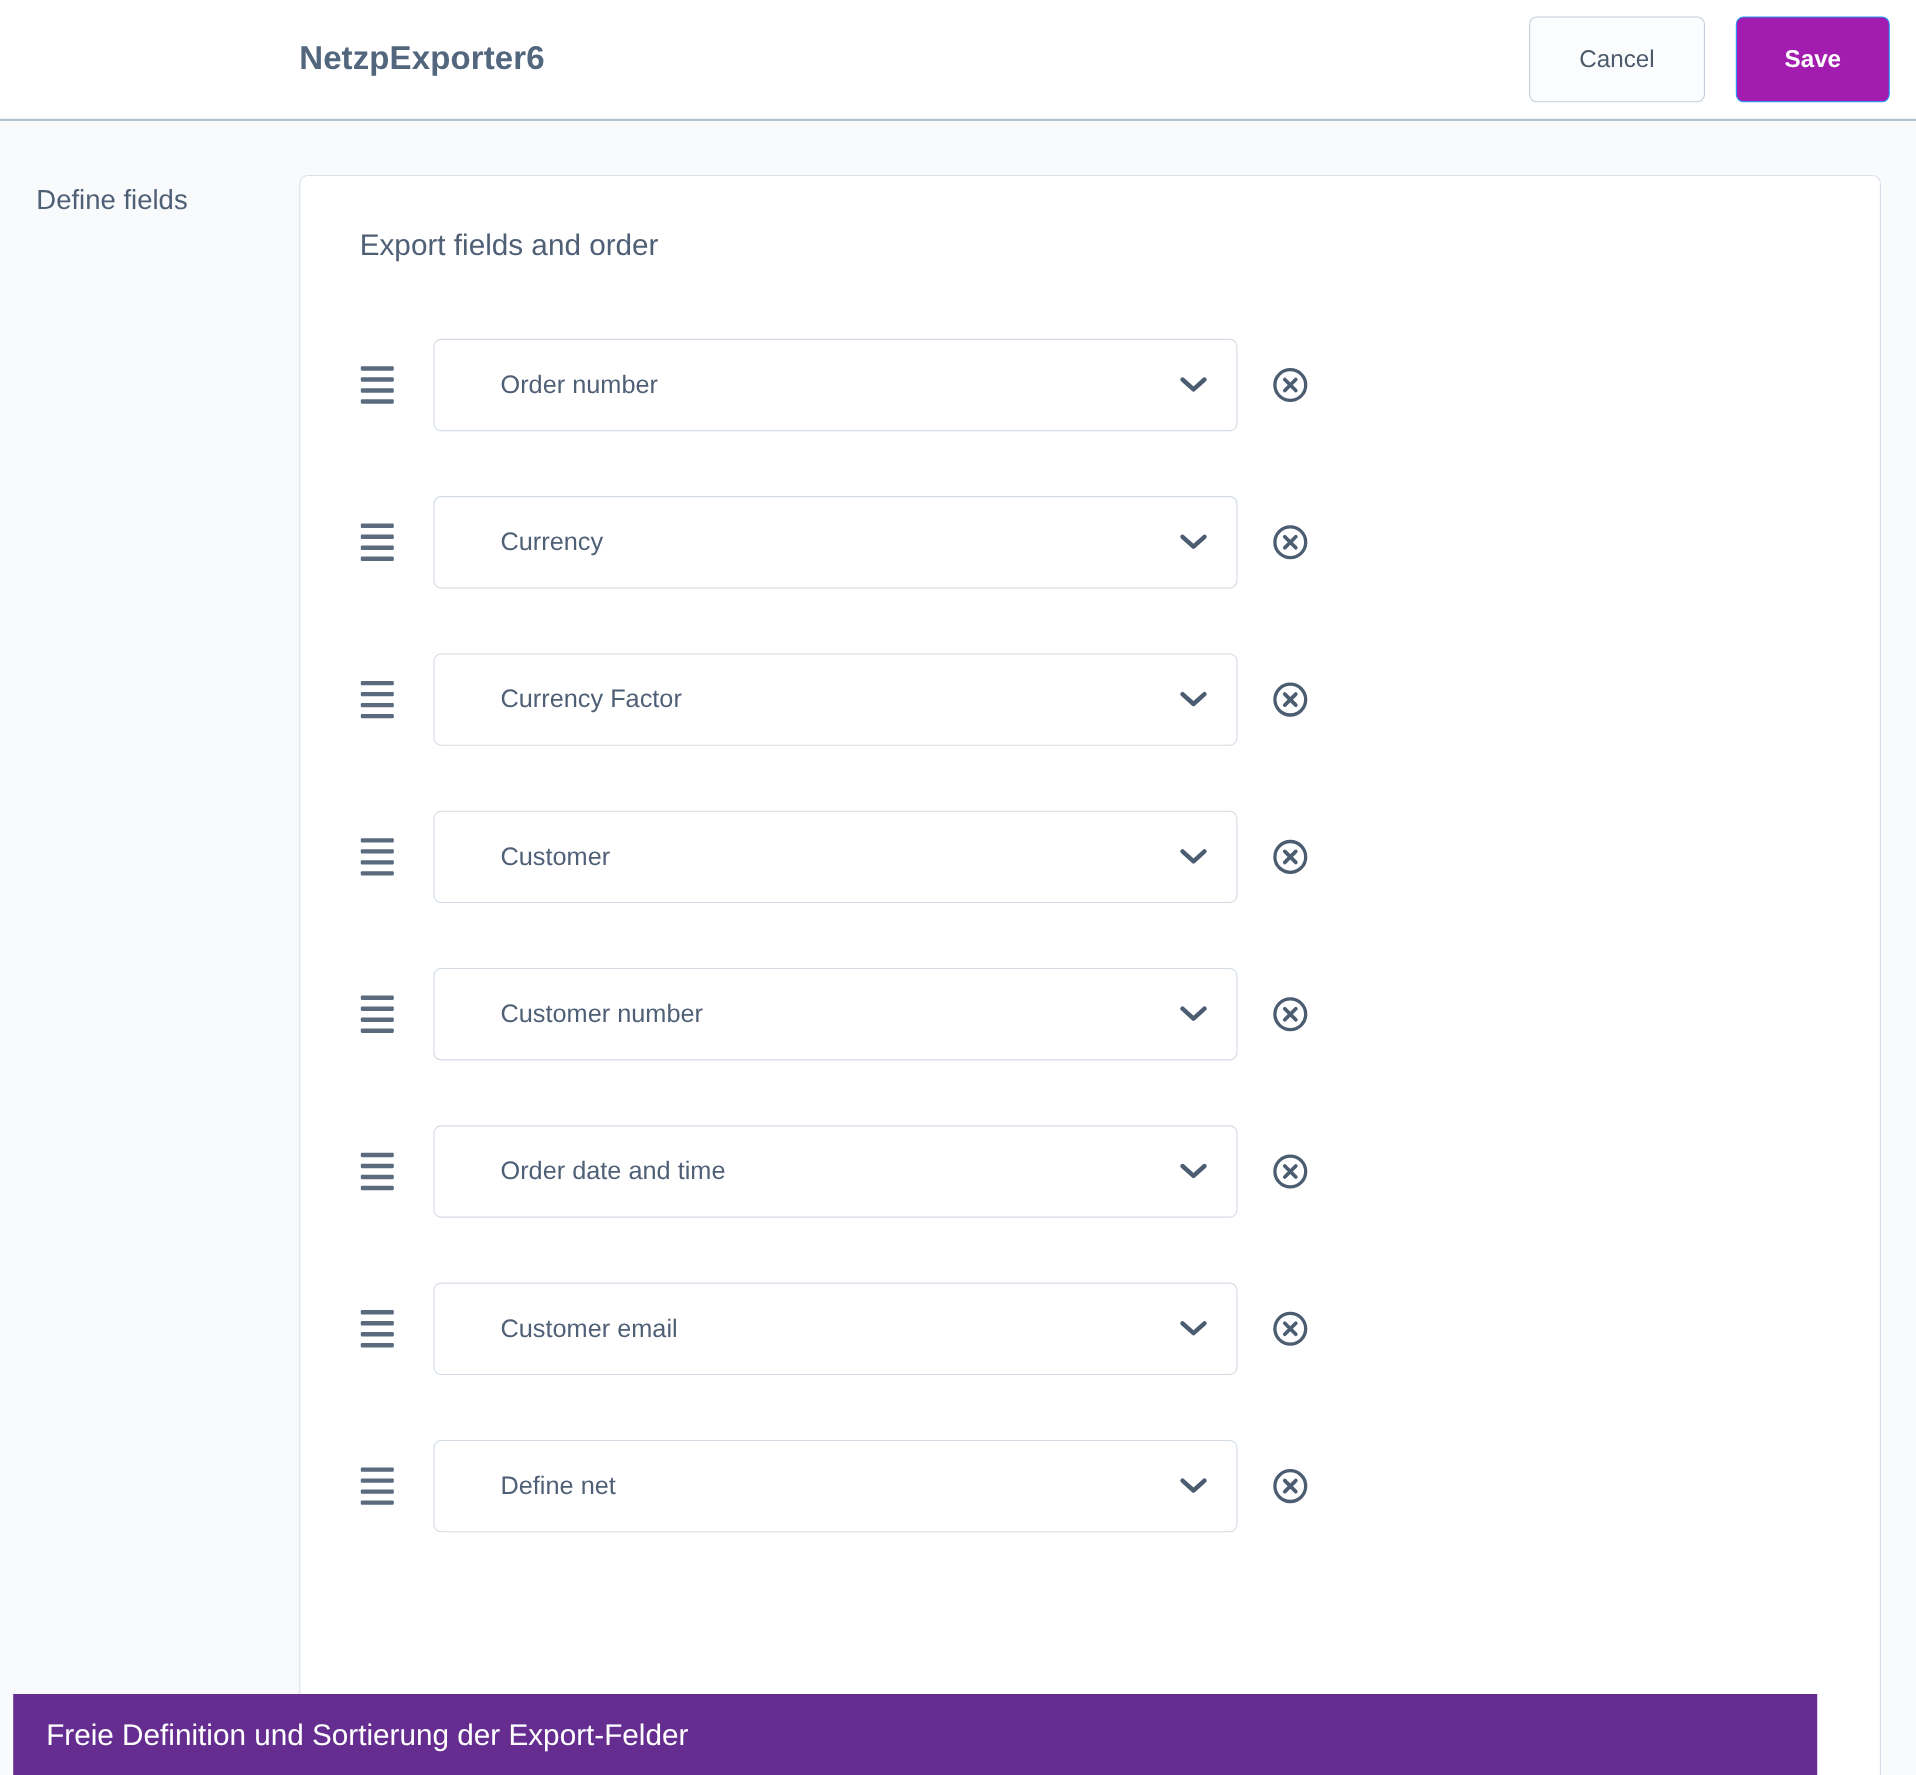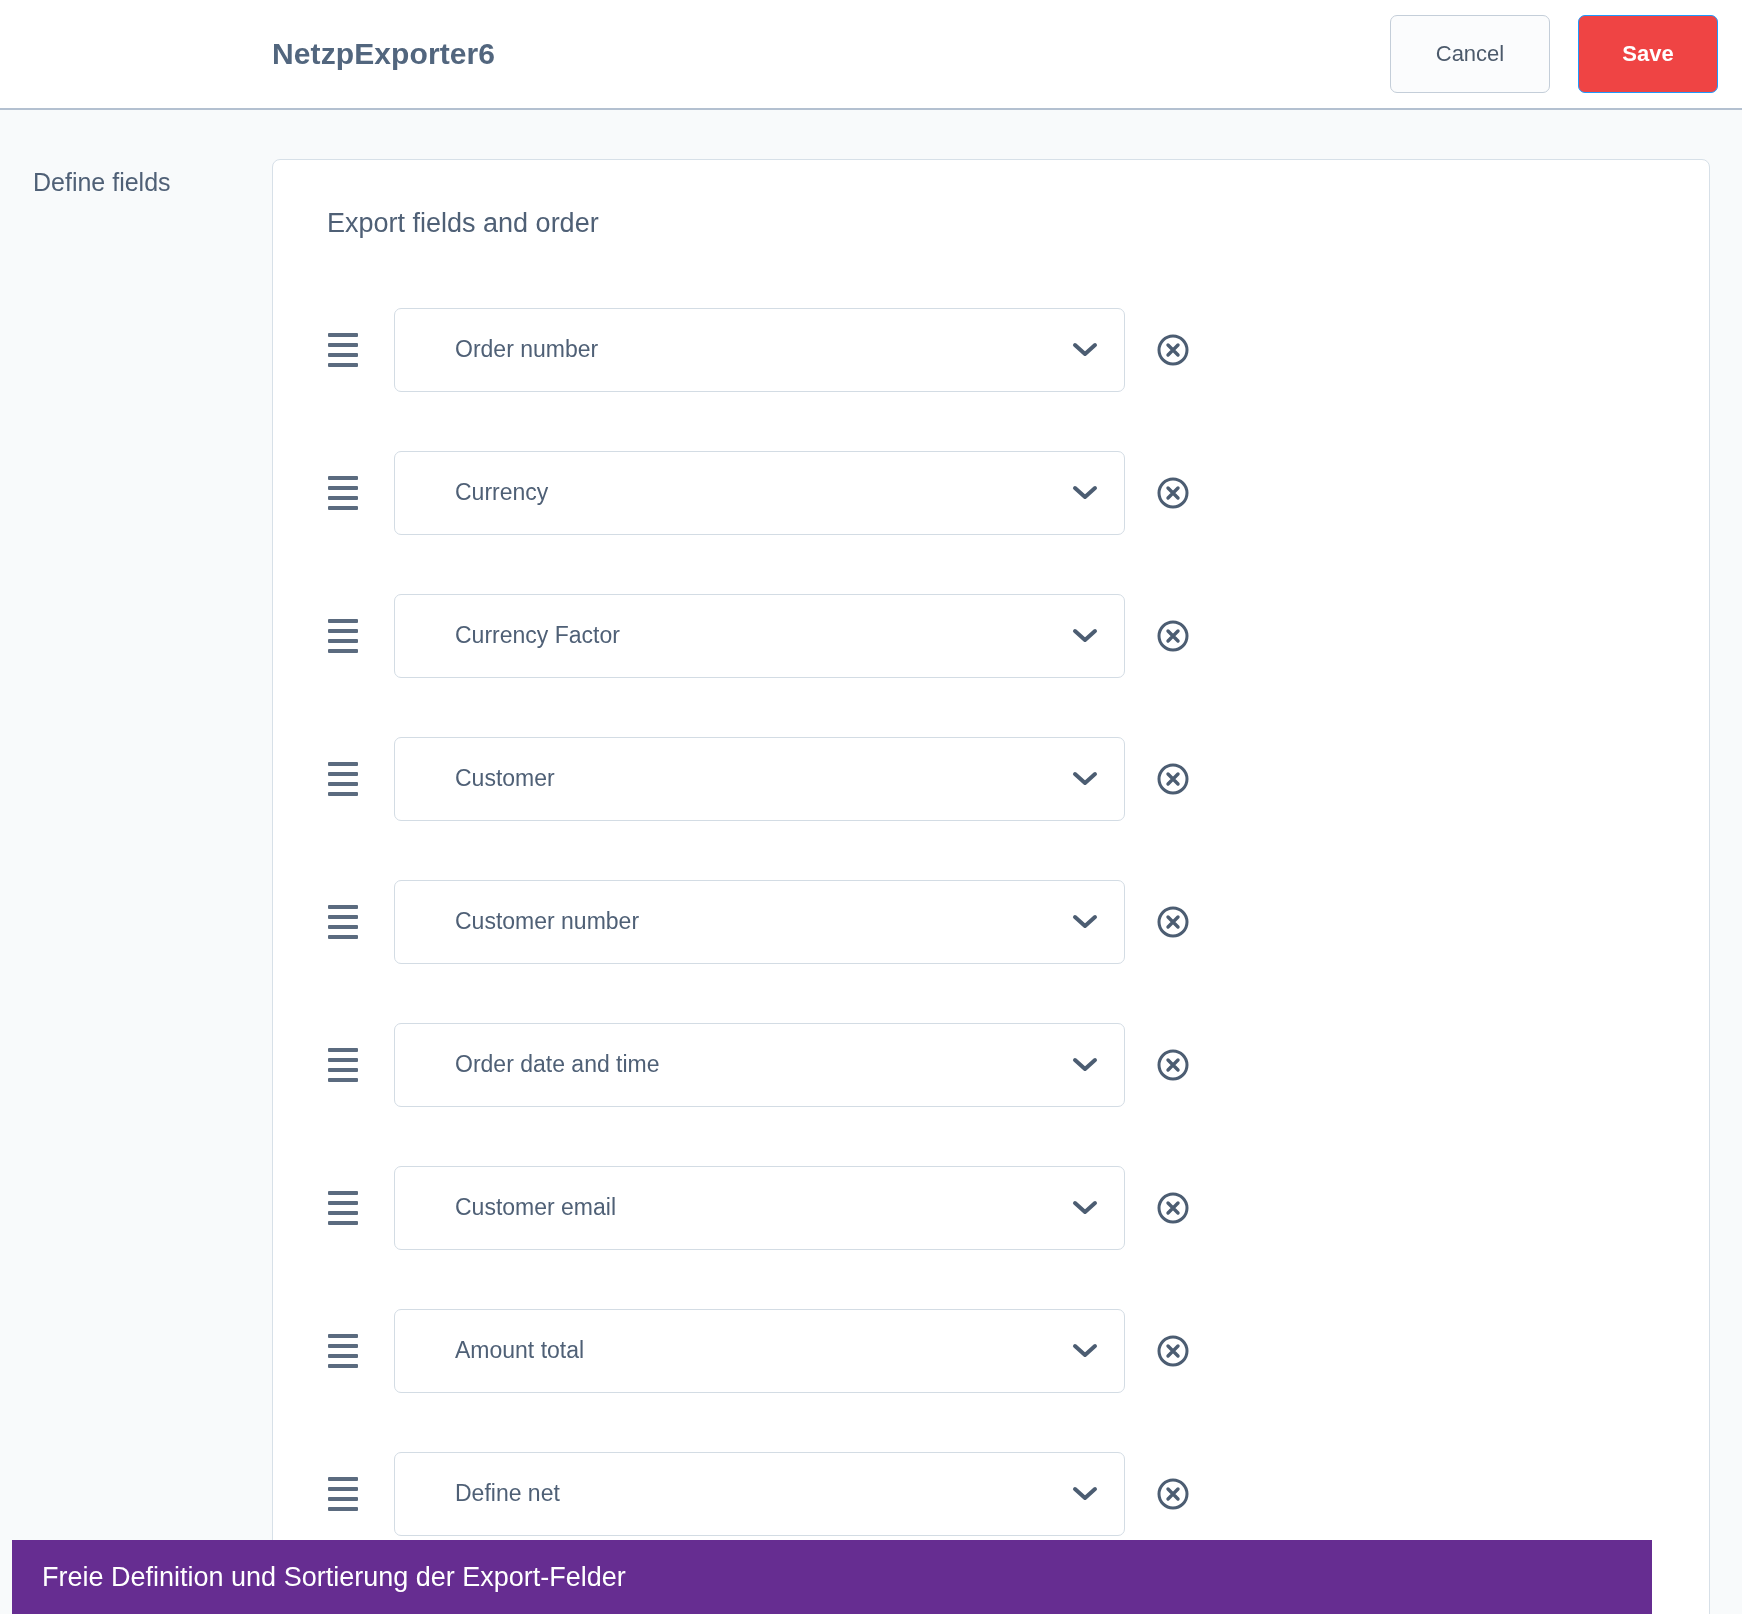--- a/index.html
+++ b/index.html
@@ -68,7 +68,7 @@
   .btn-save {
     width: 140px;
     height: 78px;
-    background: #ef4444;
+    background: #a21caf;
     border: 1px solid #1e9afe;
     color: #ffffff;
     font-weight: 700;

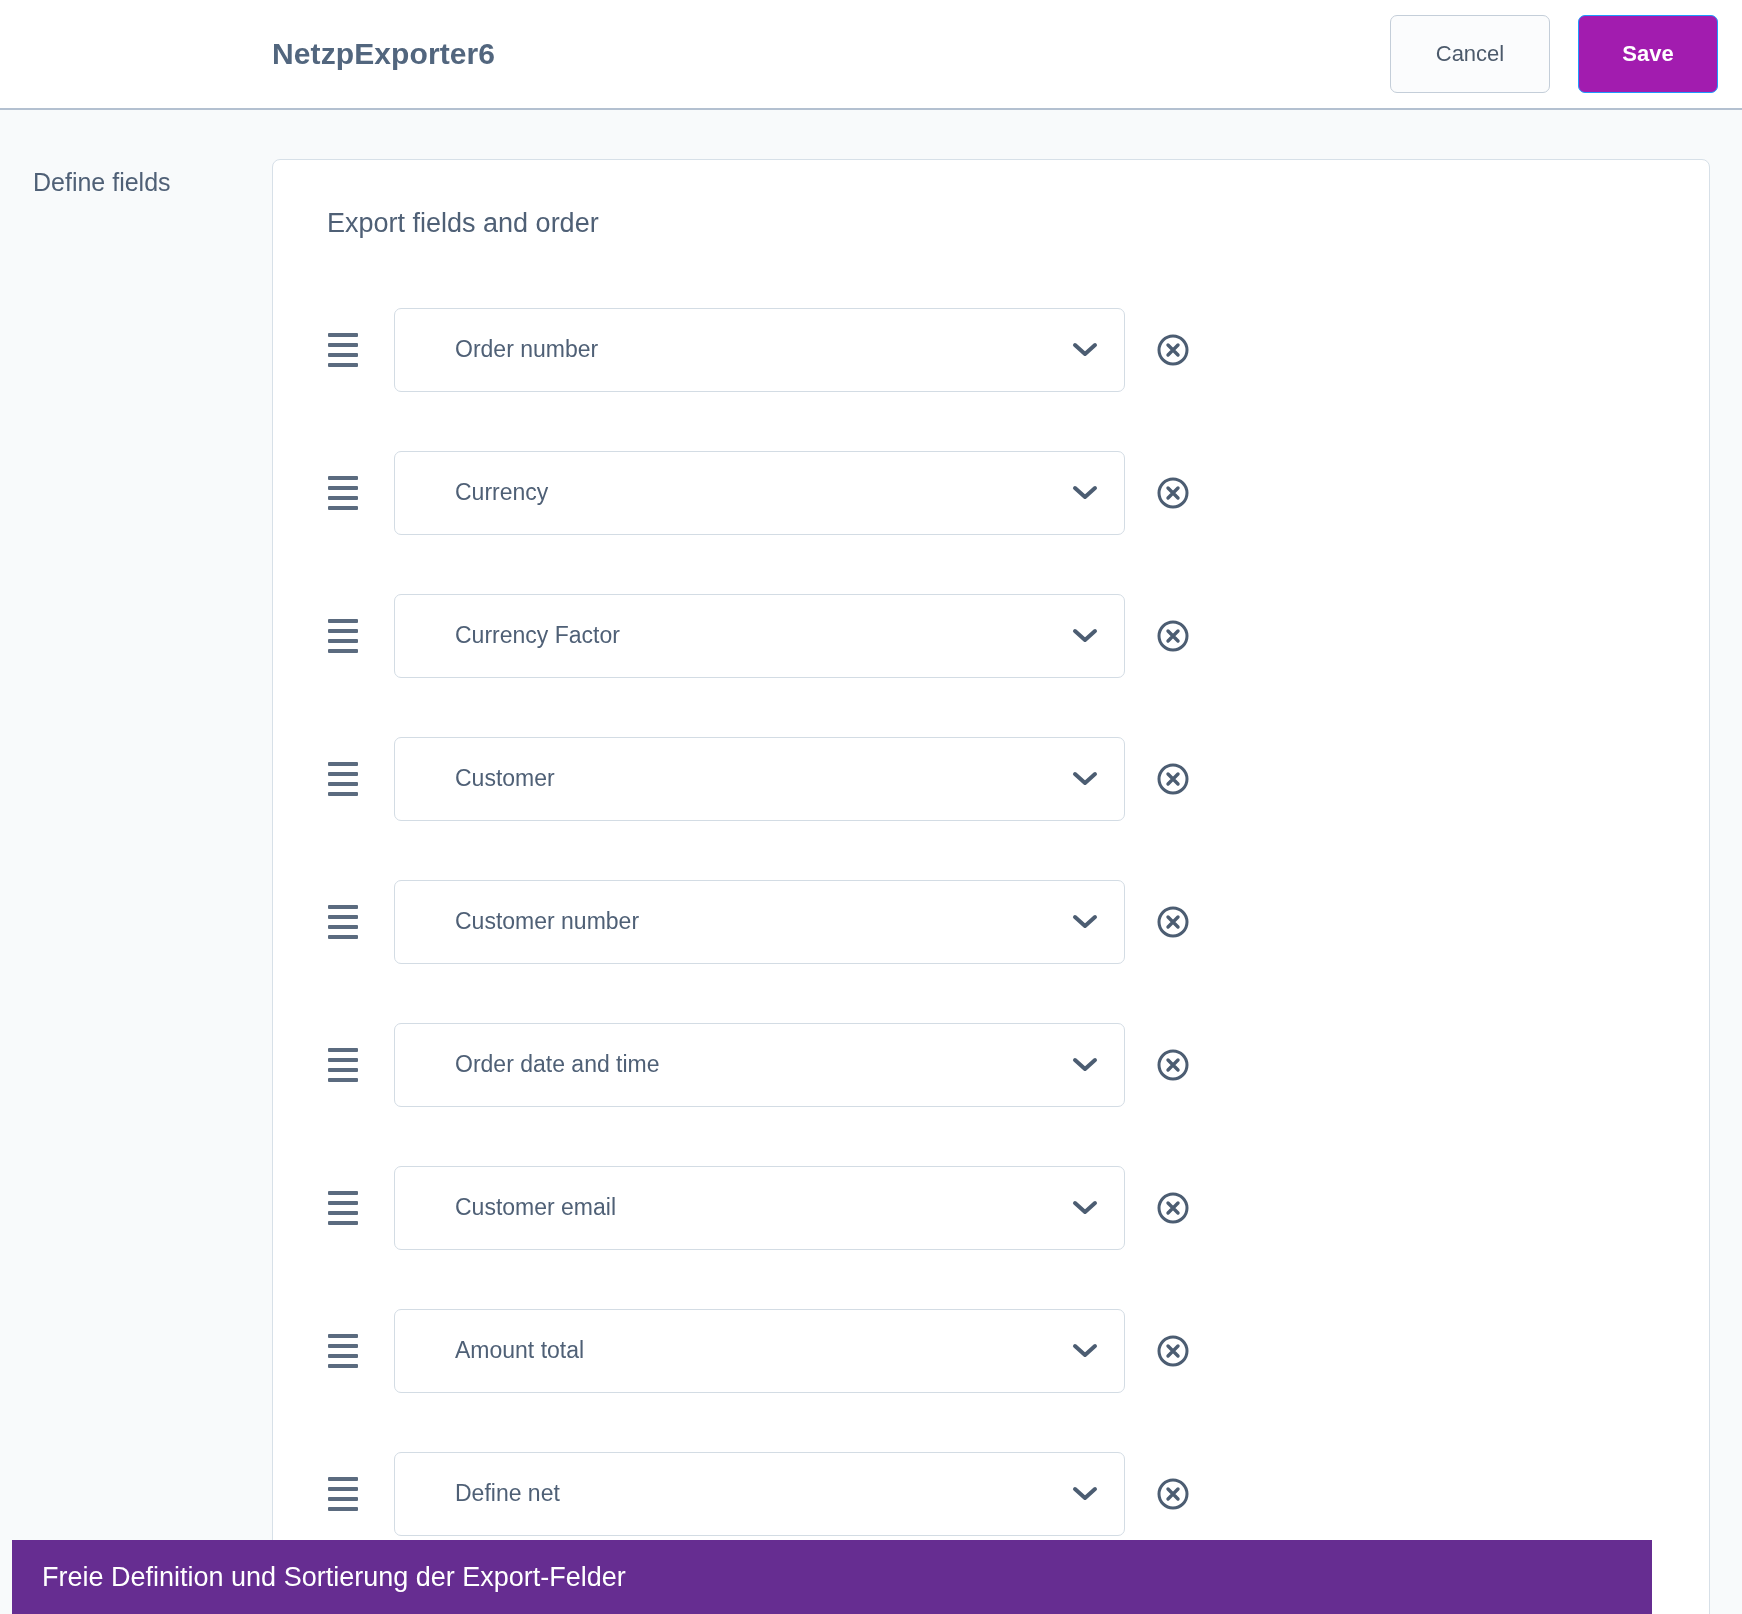--- a/index.html
+++ b/index.html
@@ -373,28 +373,6 @@
         </div>
       </div>
 
-      <div class="field-row">
-        <div class="drag-handle">
-          <span></span>
-            <span></span>
-            <span></span>
-            <span></span>
-        </div>
-        <div class="field-select">
-          <span class="field-select-label">Amount total</span>
-          <span class="chevron-icon">
-            <svg width="26" height="16" viewBox="0 0 26 16">
-                <path d="M3 3 L13 12 L23 3" fill="none" stroke="#4c5d72" stroke-width="4" stroke-linecap="round" stroke-linejoin="round"></path>
-              </svg>
-          </span>
-        </div>
-        <div class="remove-btn">
-          <svg width="34" height="34" viewBox="0 0 34 34">
-              <circle cx="17" cy="17" r="14" fill="none" stroke="#4c5d72" stroke-width="3"></circle>
-              <path d="M12 12 L22 22 M22 12 L12 22" stroke="#4c5d72" stroke-width="3.4" stroke-linecap="round"></path>
-            </svg>
-        </div>
-      </div>
 
       <div class="field-row">
         <div class="drag-handle">

